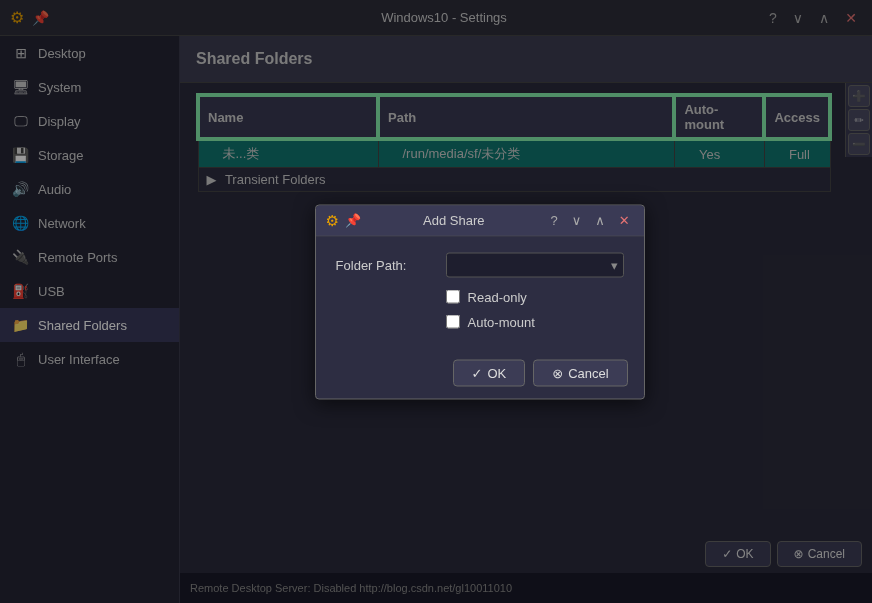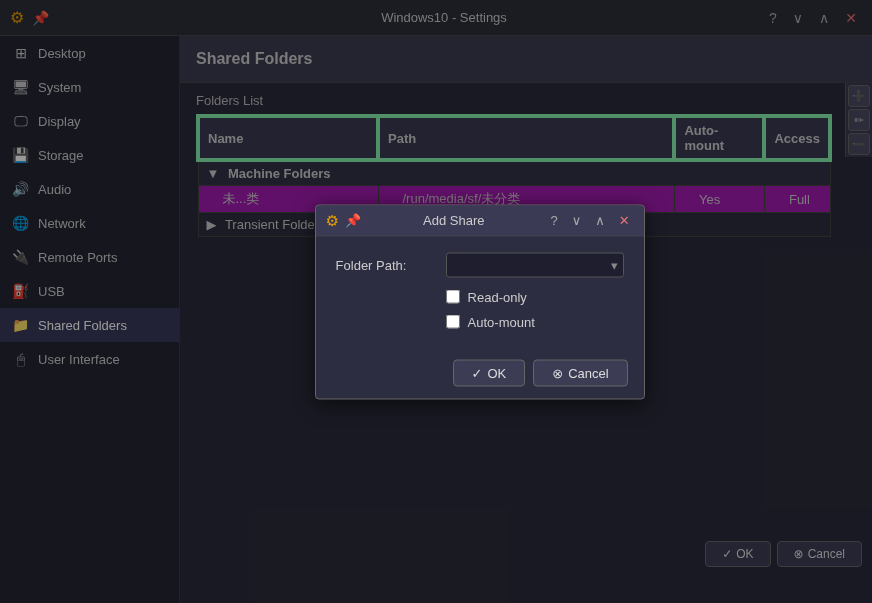--- a/index.html
+++ b/index.html
@@ -411,7 +411,6 @@
       </div>
 
       <div style="padding: 10px 16px; padding-right: 40px;">
-        <div class="folders-label">Folders List</div>
         <table class="folders-table">
           <thead>
             <tr>

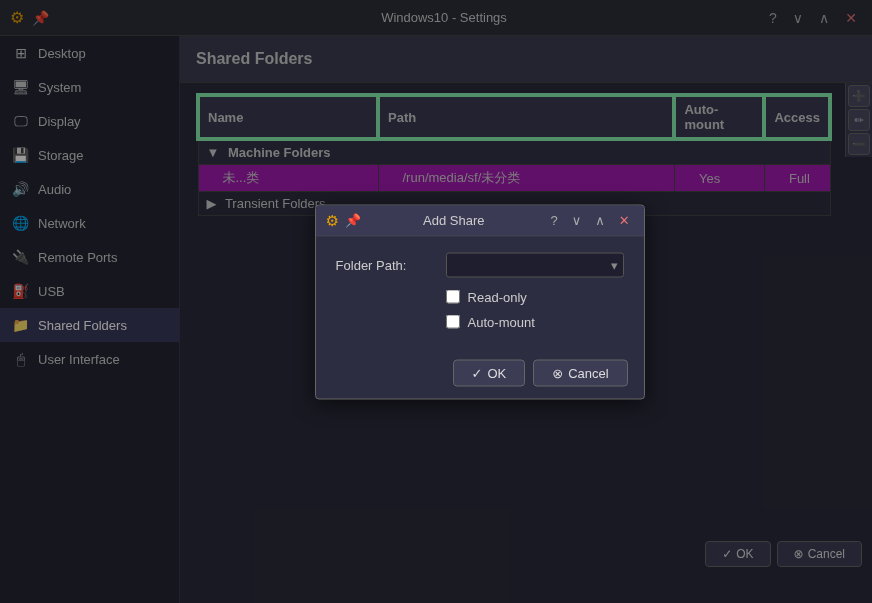--- a/index.html
+++ b/index.html
@@ -421,12 +421,6 @@
             </tr>
           </thead>
           <tbody>
-            <tr class="folder-group-row">
-              <td colspan="4">
-                <span style="margin-right:5px;">▼</span>
-                <span>Machine Folders</span>
-              </td>
-            </tr>
             <tr class="folder-item-row">
               <td>未...类</td>
               <td>/run/media/sf/未分类</td>

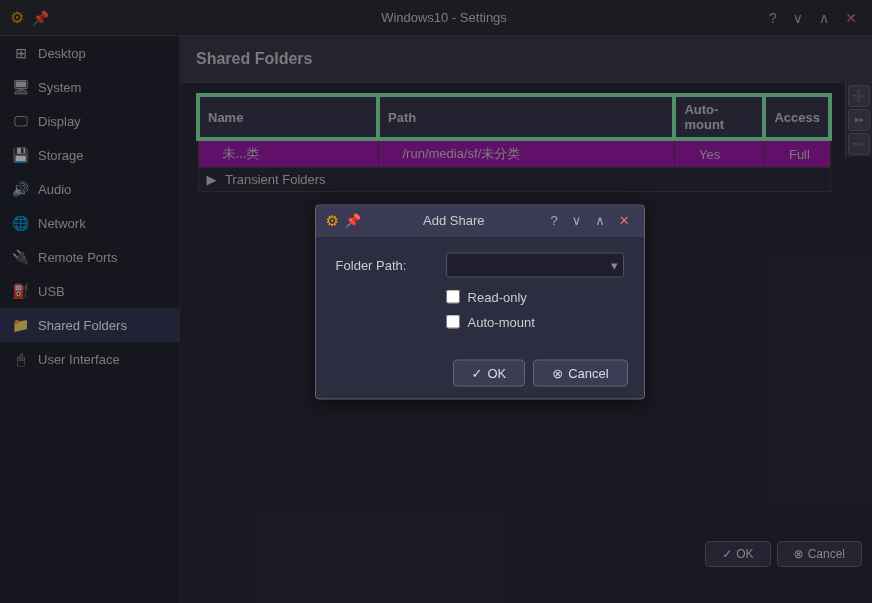--- a/index.html
+++ b/index.html
@@ -130,7 +130,7 @@
       font-weight: bold;
     }
     .folder-item-row td {
-      background: #a21caf;
+      background: #0f766e;
       padding-left: 24px;
     }
     .folder-transient-row td {

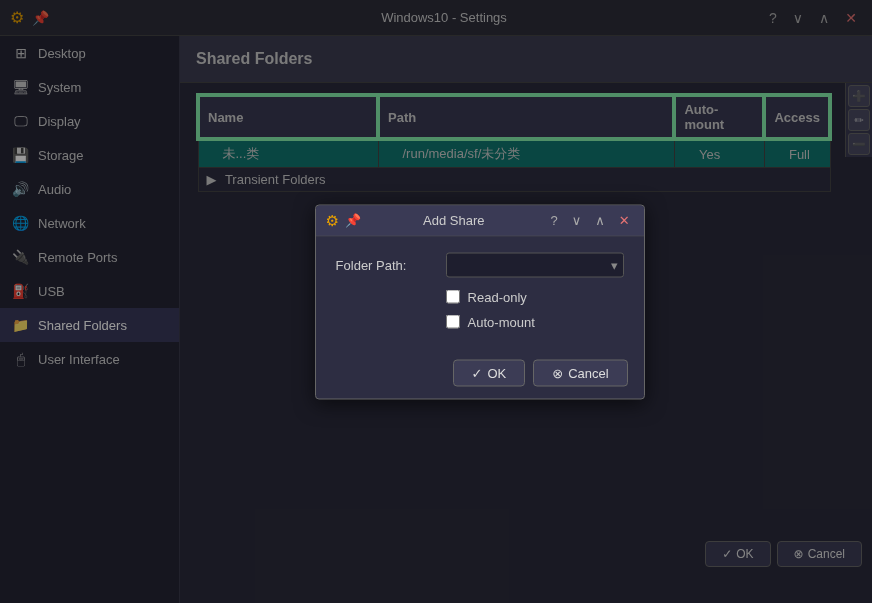--- a/index.html
+++ b/index.html
@@ -449,6 +449,9 @@
       </button>
     </div>
 
+    <div class="bottom-bar">
+      <span>Remote Desktop Server: Disabled http://blog.csdn.net/gl10011010</span>
+    </div>
   </div>
 </div>
 

